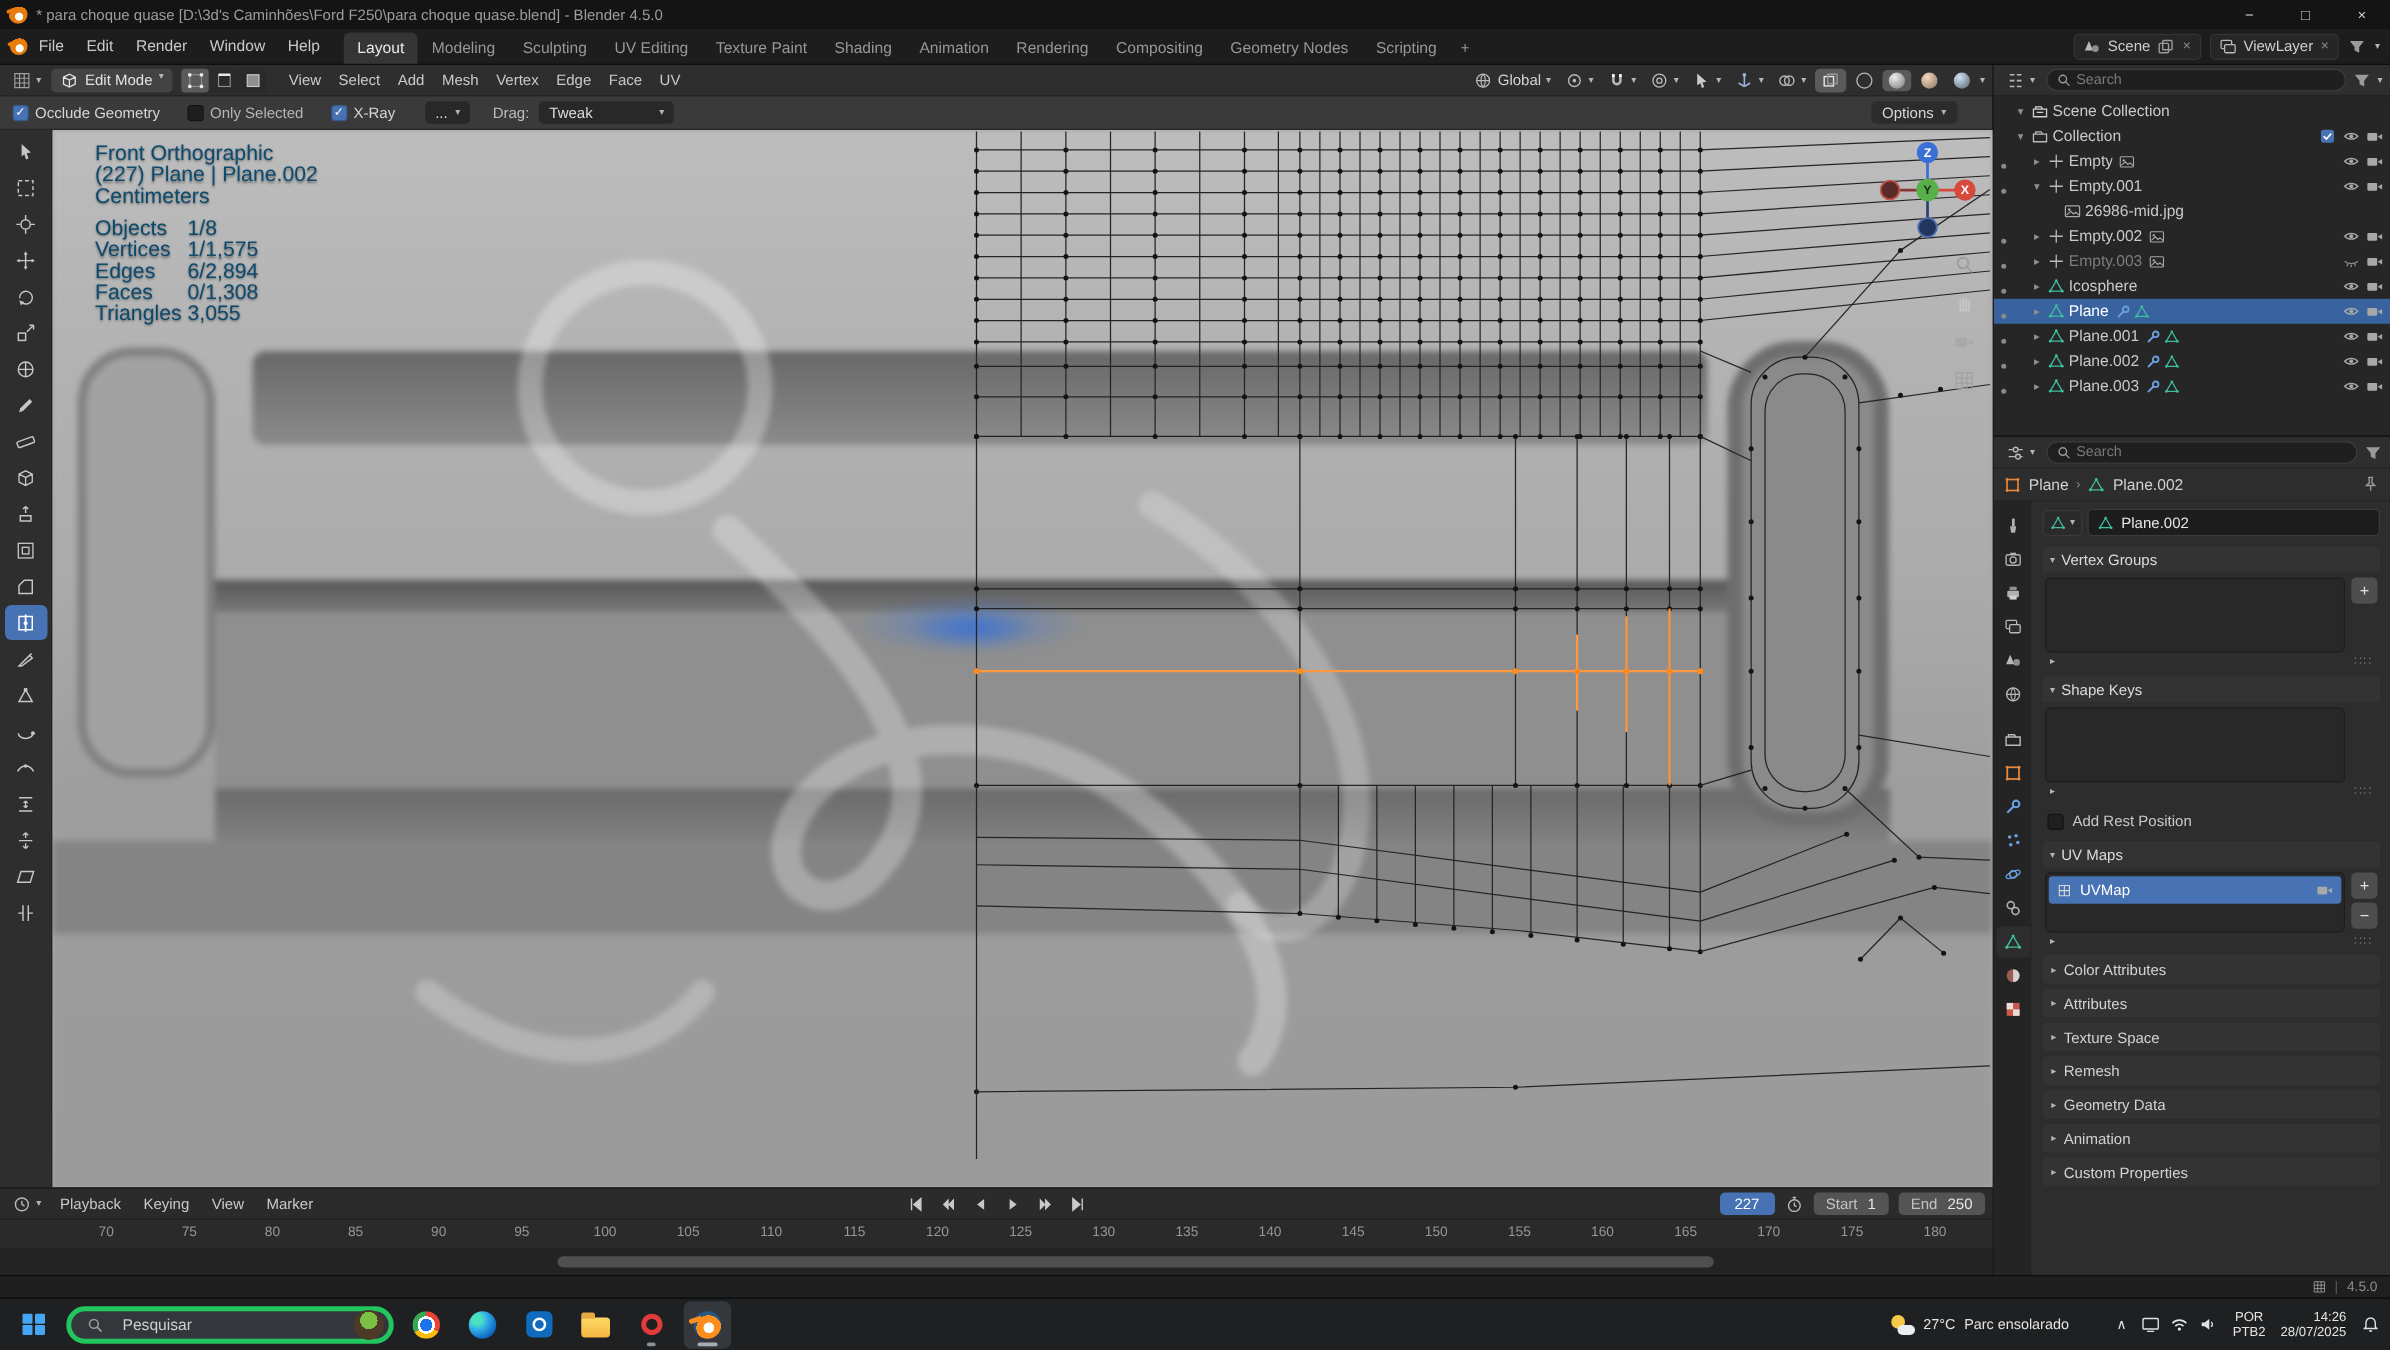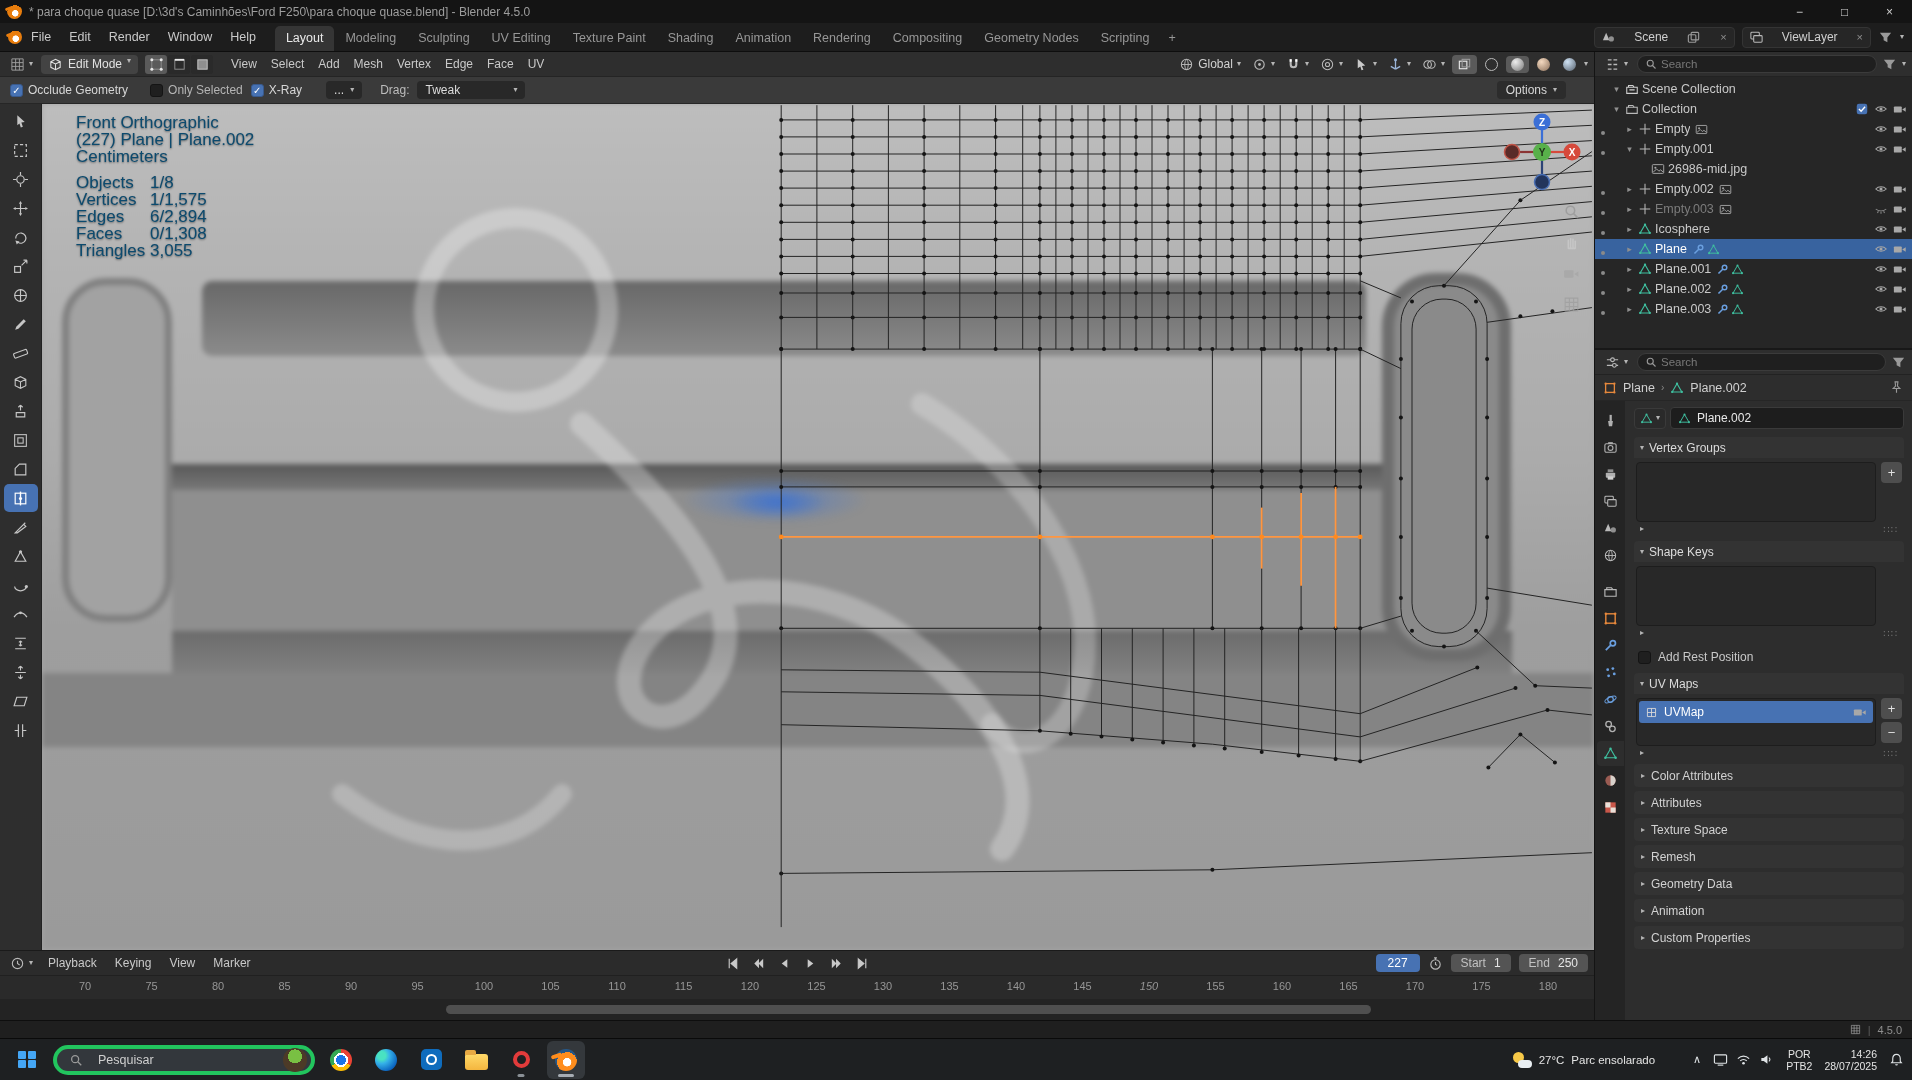--- a/index.html
+++ b/index.html
@@ -21,7 +21,7 @@
 .ws-tab.active{background:#353535;color:#eaeaea}
 .ws-plus{padding:5px 8px 6px;color:#979797}
 .mb-right{margin-left:auto;display:flex;align-items:center;gap:7px}
-.mb-chip{display:flex;align-items:center;gap:18px;background:#262626;border:1px solid #343434;border-radius:4px;padding:2px 6px;font-size:12px;color:#cfcfcf}
+.mb-chip{display:flex;align-items:center;gap:5px;background:#262626;border:1px solid #343434;border-radius:4px;padding:2px 6px;font-size:12px;color:#cfcfcf}
 .mini-x{color:#8f8f8f;font-size:11px;padding:0 1px}
 
 .vp-header{height:25px;background:#2e2e2e;display:flex;align-items:center;gap:4px;padding:0 6px;font-size:12px;color:#d2d2d2;border-bottom:1px solid #242424;flex:none}

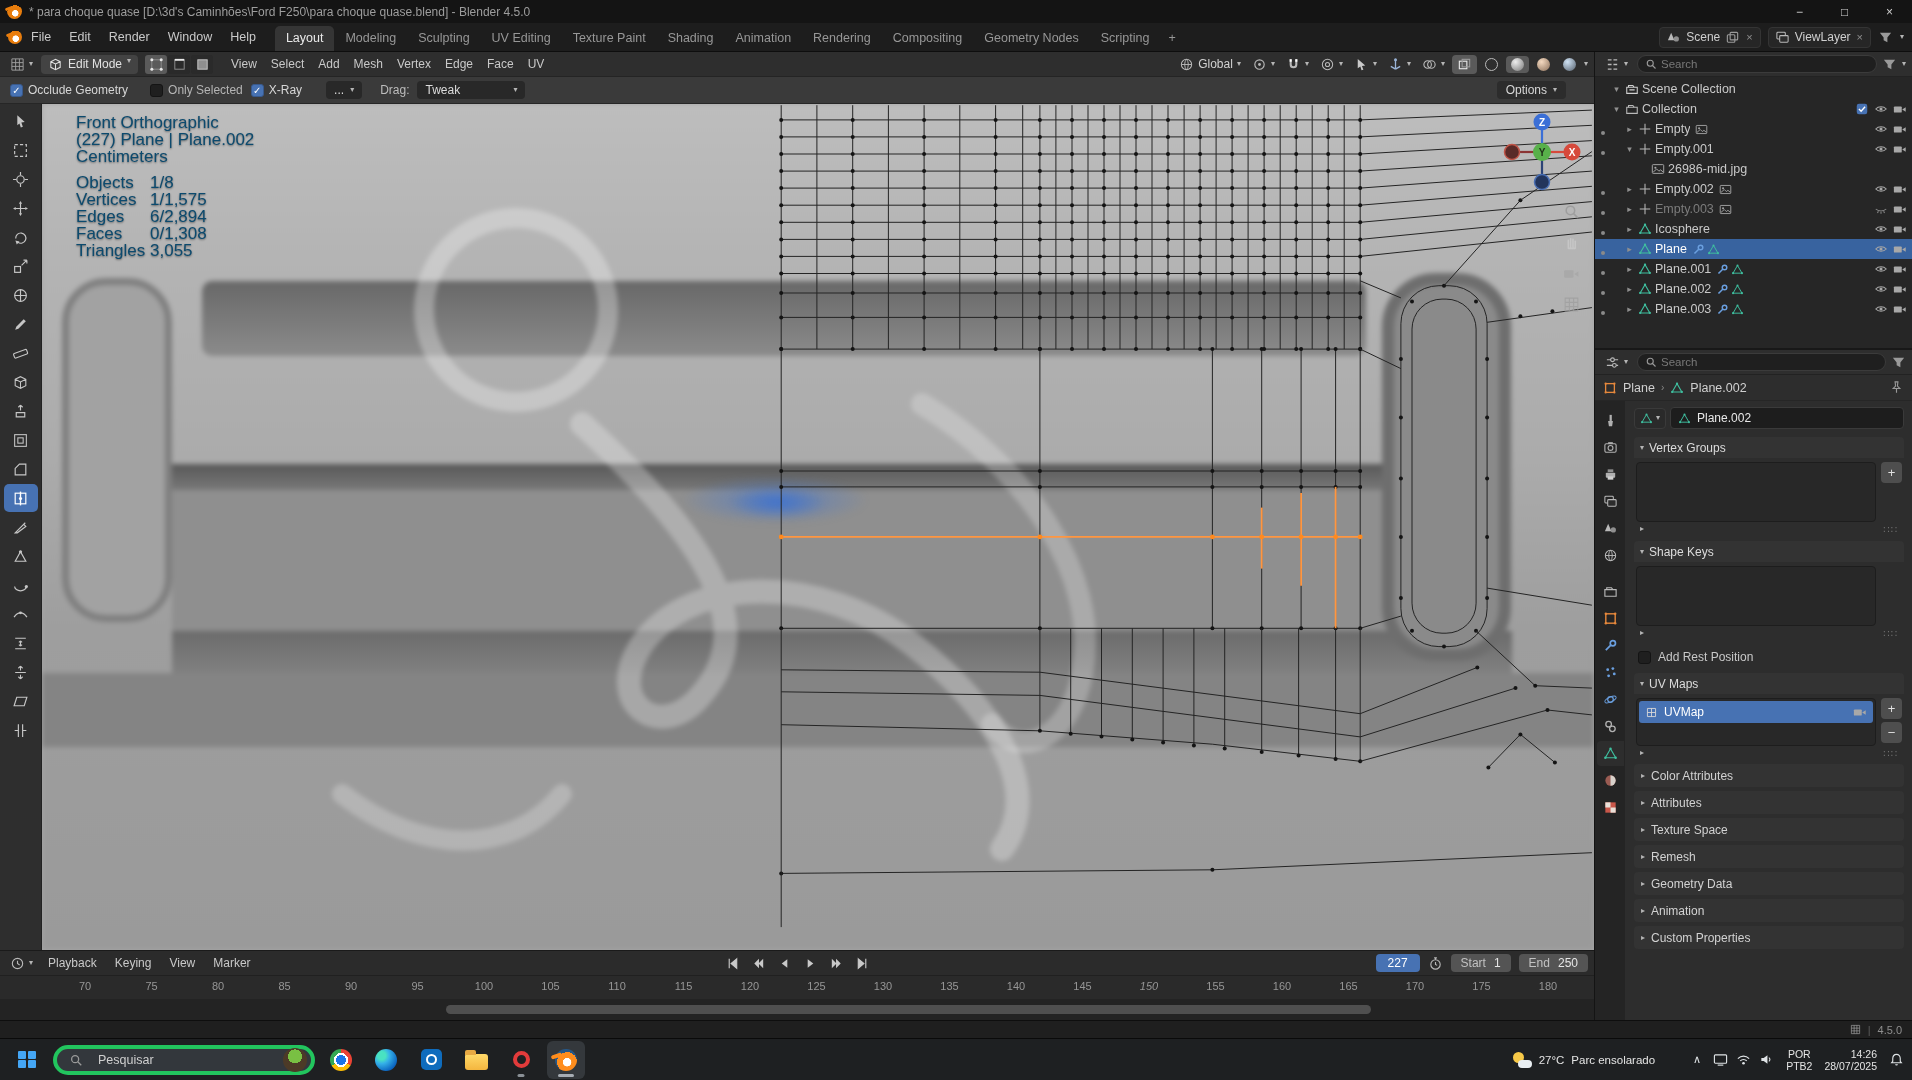--- a/index.html
+++ b/index.html
@@ -387,7 +387,7 @@
           <span class="cb"></span>
           <span style="color:#b5b5b5">Only Selected</span>
         </div>
-        <div class="ts-group" style="">
+        <div class="ts-group" style="margin-left:14px">
           <span class="cb on"></span>
           <span>X-Ray</span>
         </div>

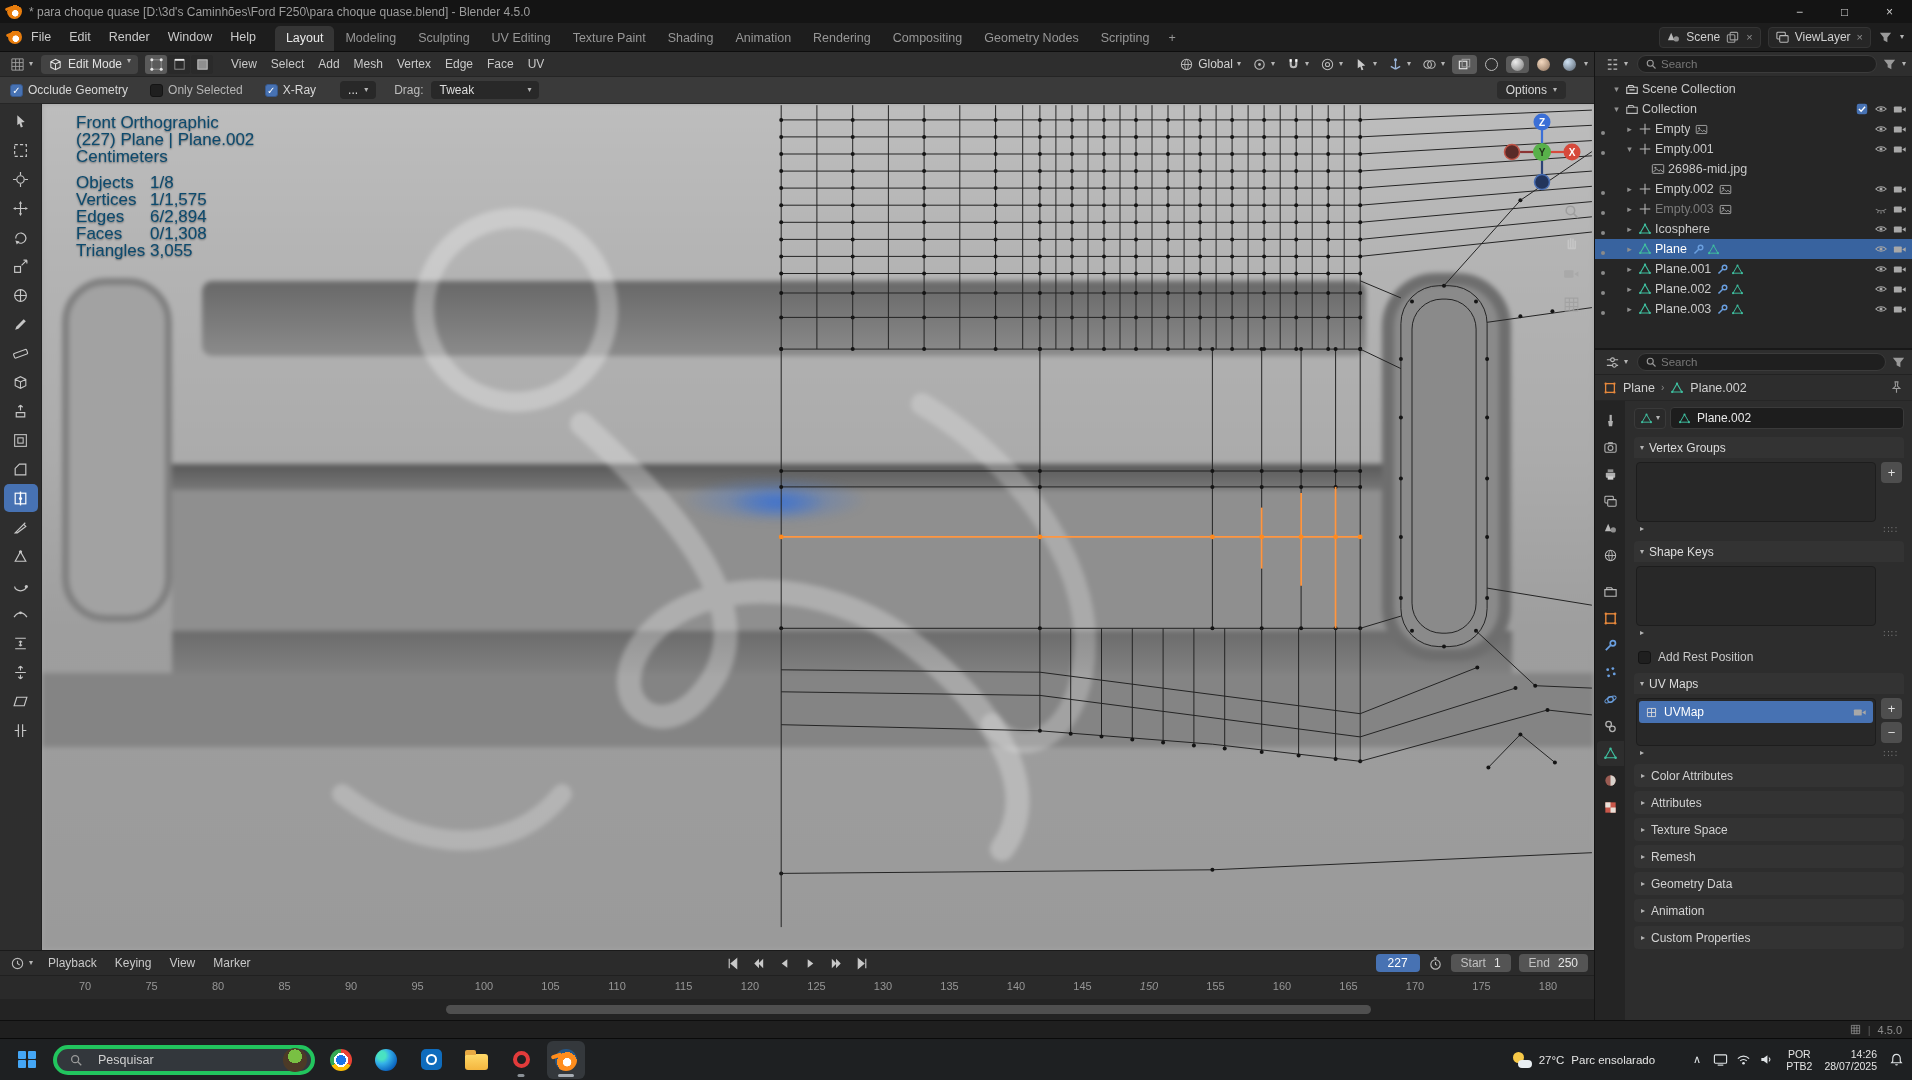--- a/index.html
+++ b/index.html
@@ -1084,7 +1084,7 @@
           <span class="tick" style="left: 949.5px;">135</span>
           <span class="tick" style="left: 1016px;">140</span>
           <span class="tick" style="left: 1082.5px;">145</span>
-          <span class="tick" style="left: 1149px; font-style: italic;">150</span>
+          <span class="tick" style="left: 1149px;">150</span>
           <span class="tick" style="left: 1215.5px;">155</span>
           <span class="tick" style="left: 1282px;">160</span>
           <span class="tick" style="left: 1348.5px;">165</span>

